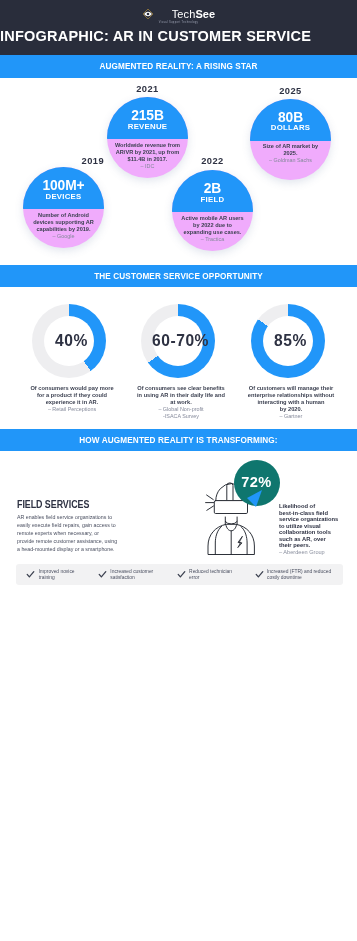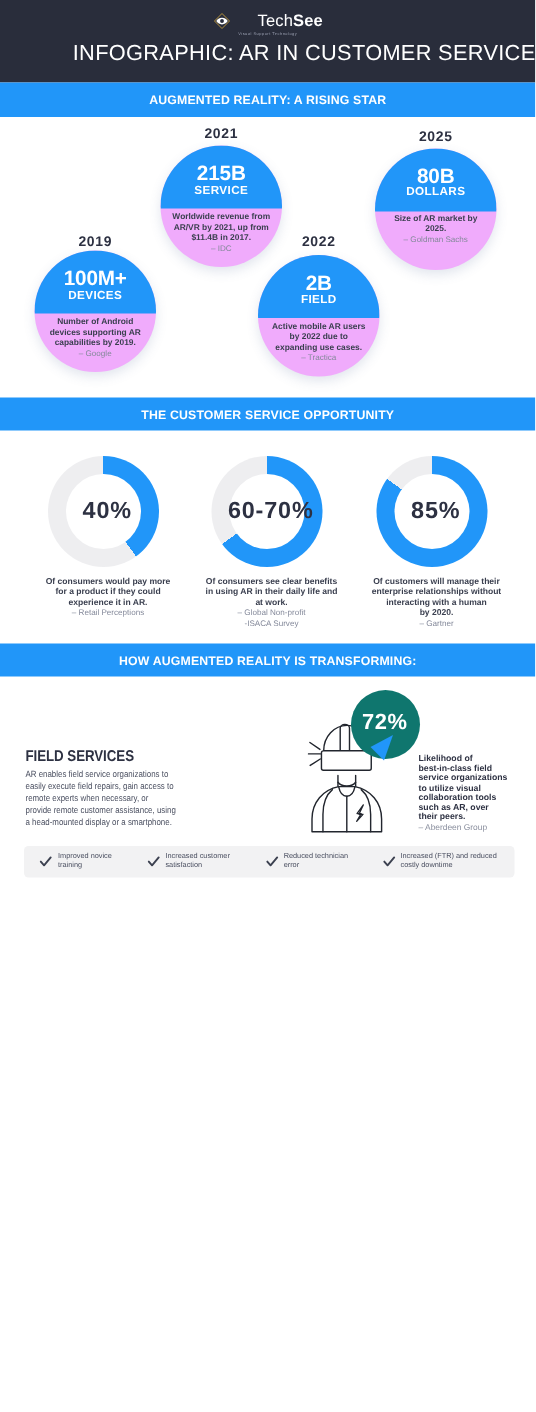--- a/index.html
+++ b/index.html
@@ -20,8 +20,8 @@
   .logo-text .bd{font-weight:700;}
   .logo-sub{font-size:2.6px;line-height:3px;color:#9ea3b5;letter-spacing:.35px;
             text-align:center;margin-top:1px;}
-  #page-title{position:absolute;left:0;top:28px;width:357px;text-align:right;
-              font-size:14.5px;line-height:17px;font-weight:400;color:#ffffff;
+  #page-title{position:absolute;left:0;top:28px;width:357px;text-align:left;
+              font-size:14.5px;line-height:17px;font-weight:700;color:#ffffff;
               letter-spacing:0.22px;}
 
   

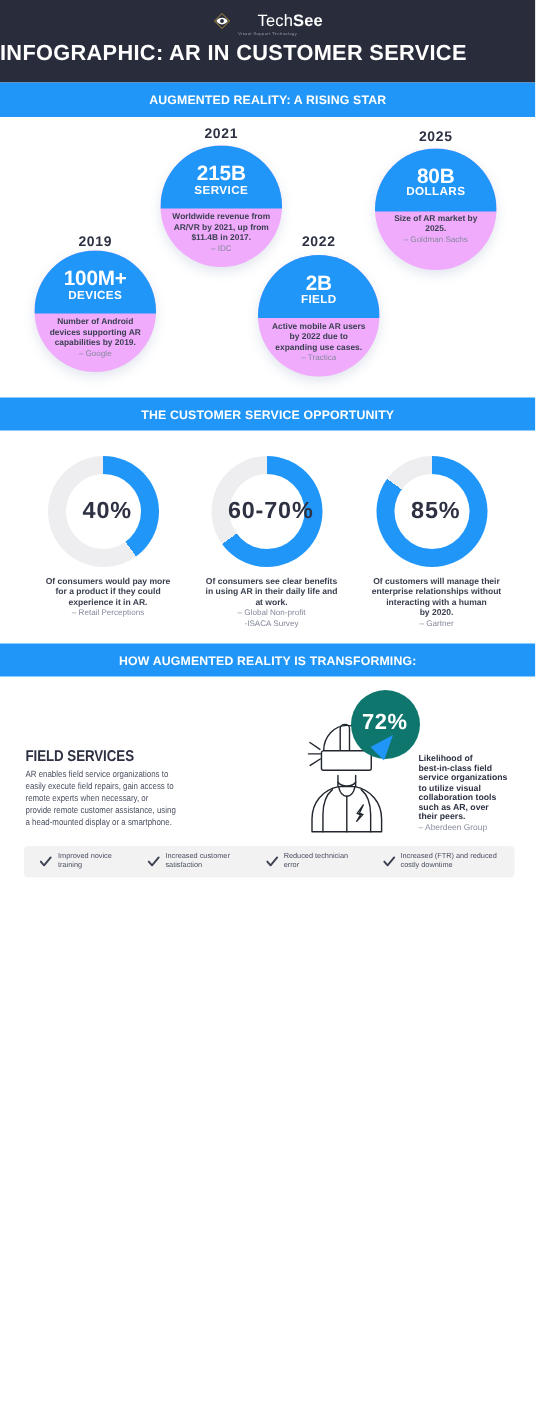--- a/index.html
+++ b/index.html
@@ -277,7 +277,7 @@
     <div class="statcircle">
       <div class="stattop">
         <div class="statval">215B</div>
-        <div class="statunit">SERVICE</div>
+        <div class="statunit">REVENUE</div>
       </div>
     </div>
     <div class="statbody">

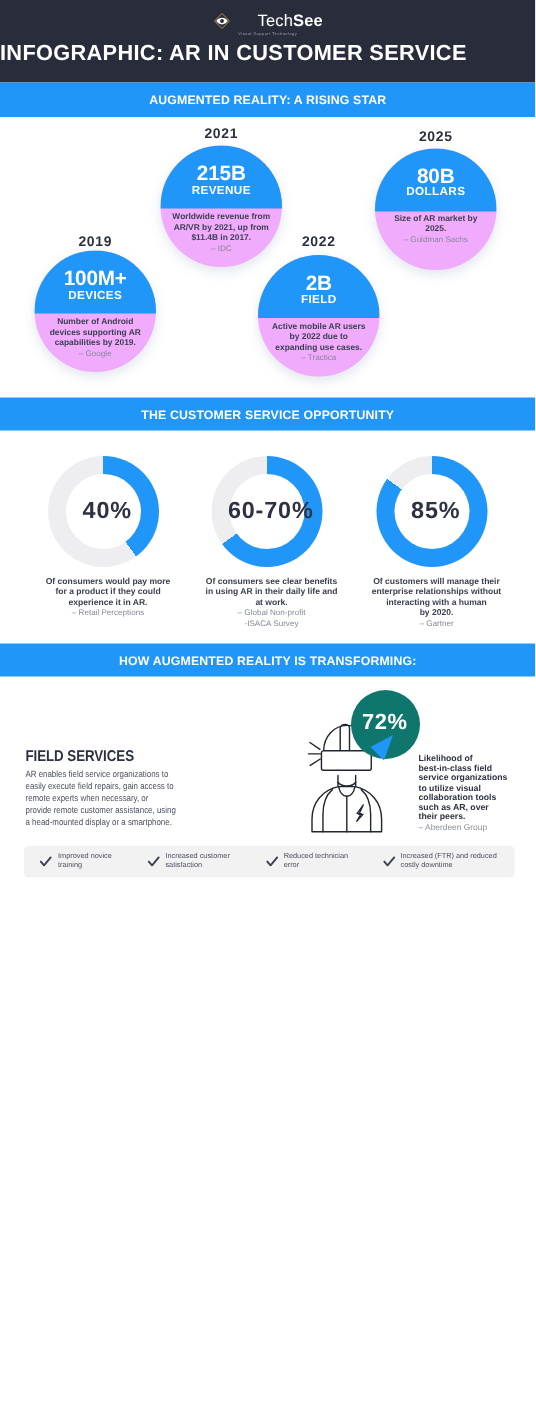--- a/index.html
+++ b/index.html
@@ -102,7 +102,7 @@
   #stat1{left:107px;top:82px;}
   #stat2{left:172px;top:155px;}
   #stat3{left:250px;top:83px;}
-  #stat0 .statyear{top:4px;}
+  #stat0 .statyear{top:4px;text-align:right;}
   #stat1 .statyear{top:2px;}
   #stat2 .statyear{top:0.5px;}
   #stat3 .statyear{top:2.5px;}

